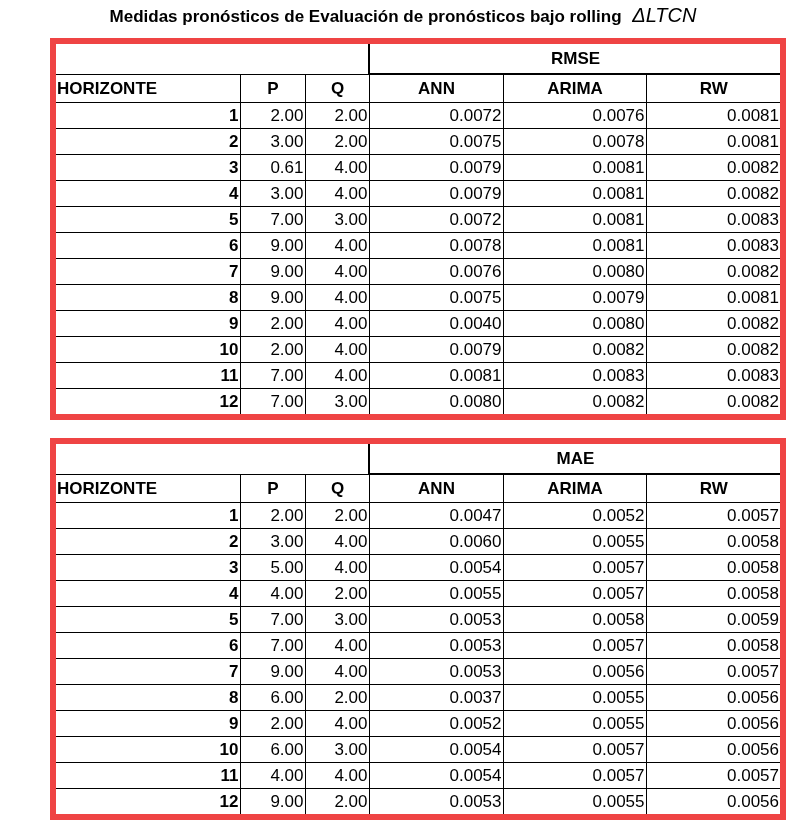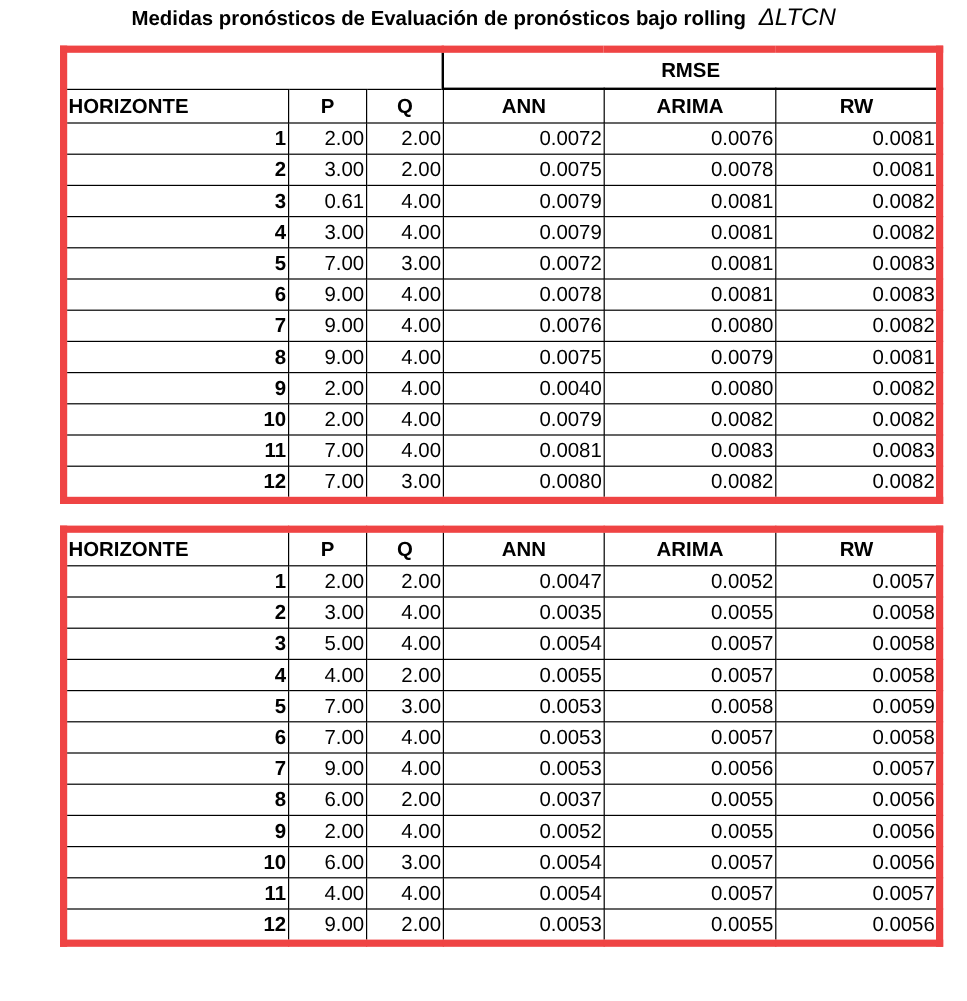--- a/index.html
+++ b/index.html
@@ -245,6 +245,12 @@
       <col class="c-rw">
   </colgroup>
   <thead>
+    <tr class="group-row">
+      <th class="blank"></th>
+      <th class="blank"></th>
+      <th class="blank last"></th>
+      <th class="metric-name" colspan="3">MAE</th>
+    </tr>
     <tr class="head-row">
       <th class="h-horiz">HORIZONTE</th>
       <th>P</th>

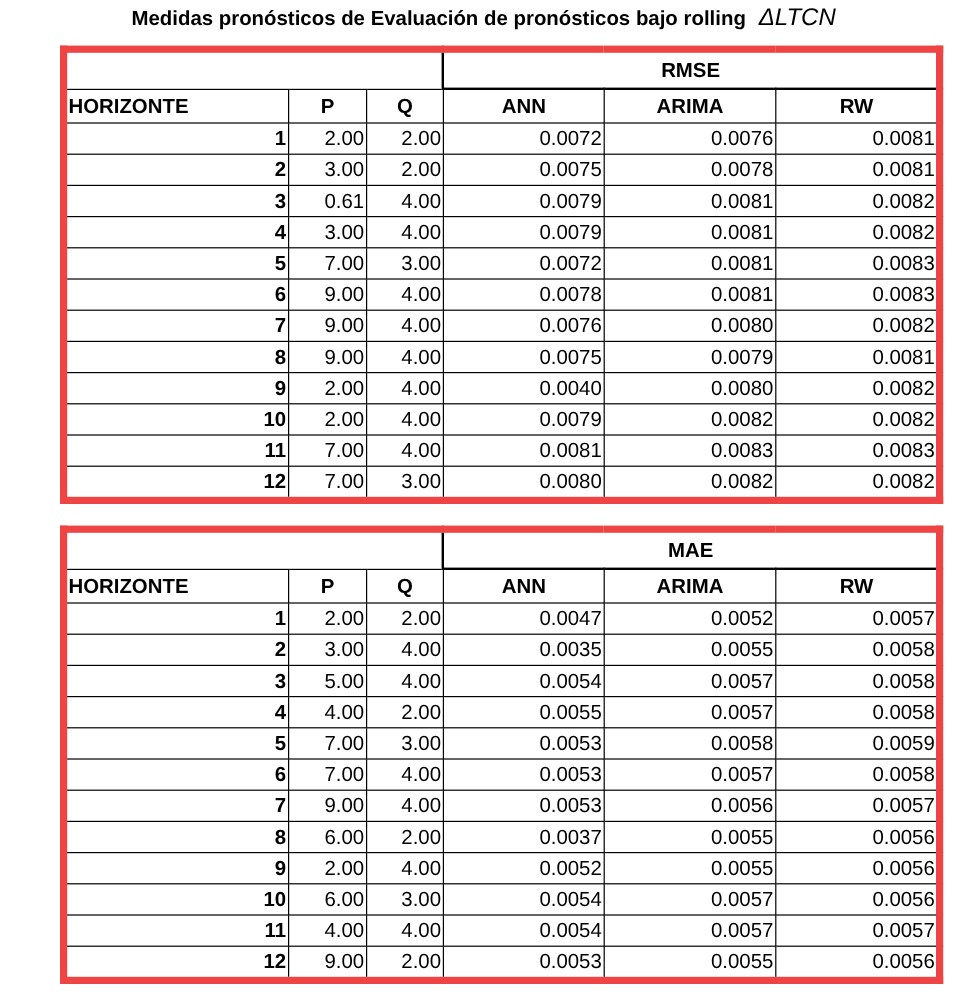--- a/index.html
+++ b/index.html
@@ -273,7 +273,7 @@
         <td class="hz">2</td>
         <td class="num">3.00</td>
         <td class="num">4.00</td>
-        <td class="num">0.0035</td>
+        <td class="num">0.0060</td>
         <td class="num">0.0055</td>
         <td class="num">0.0058</td>
       </tr>

